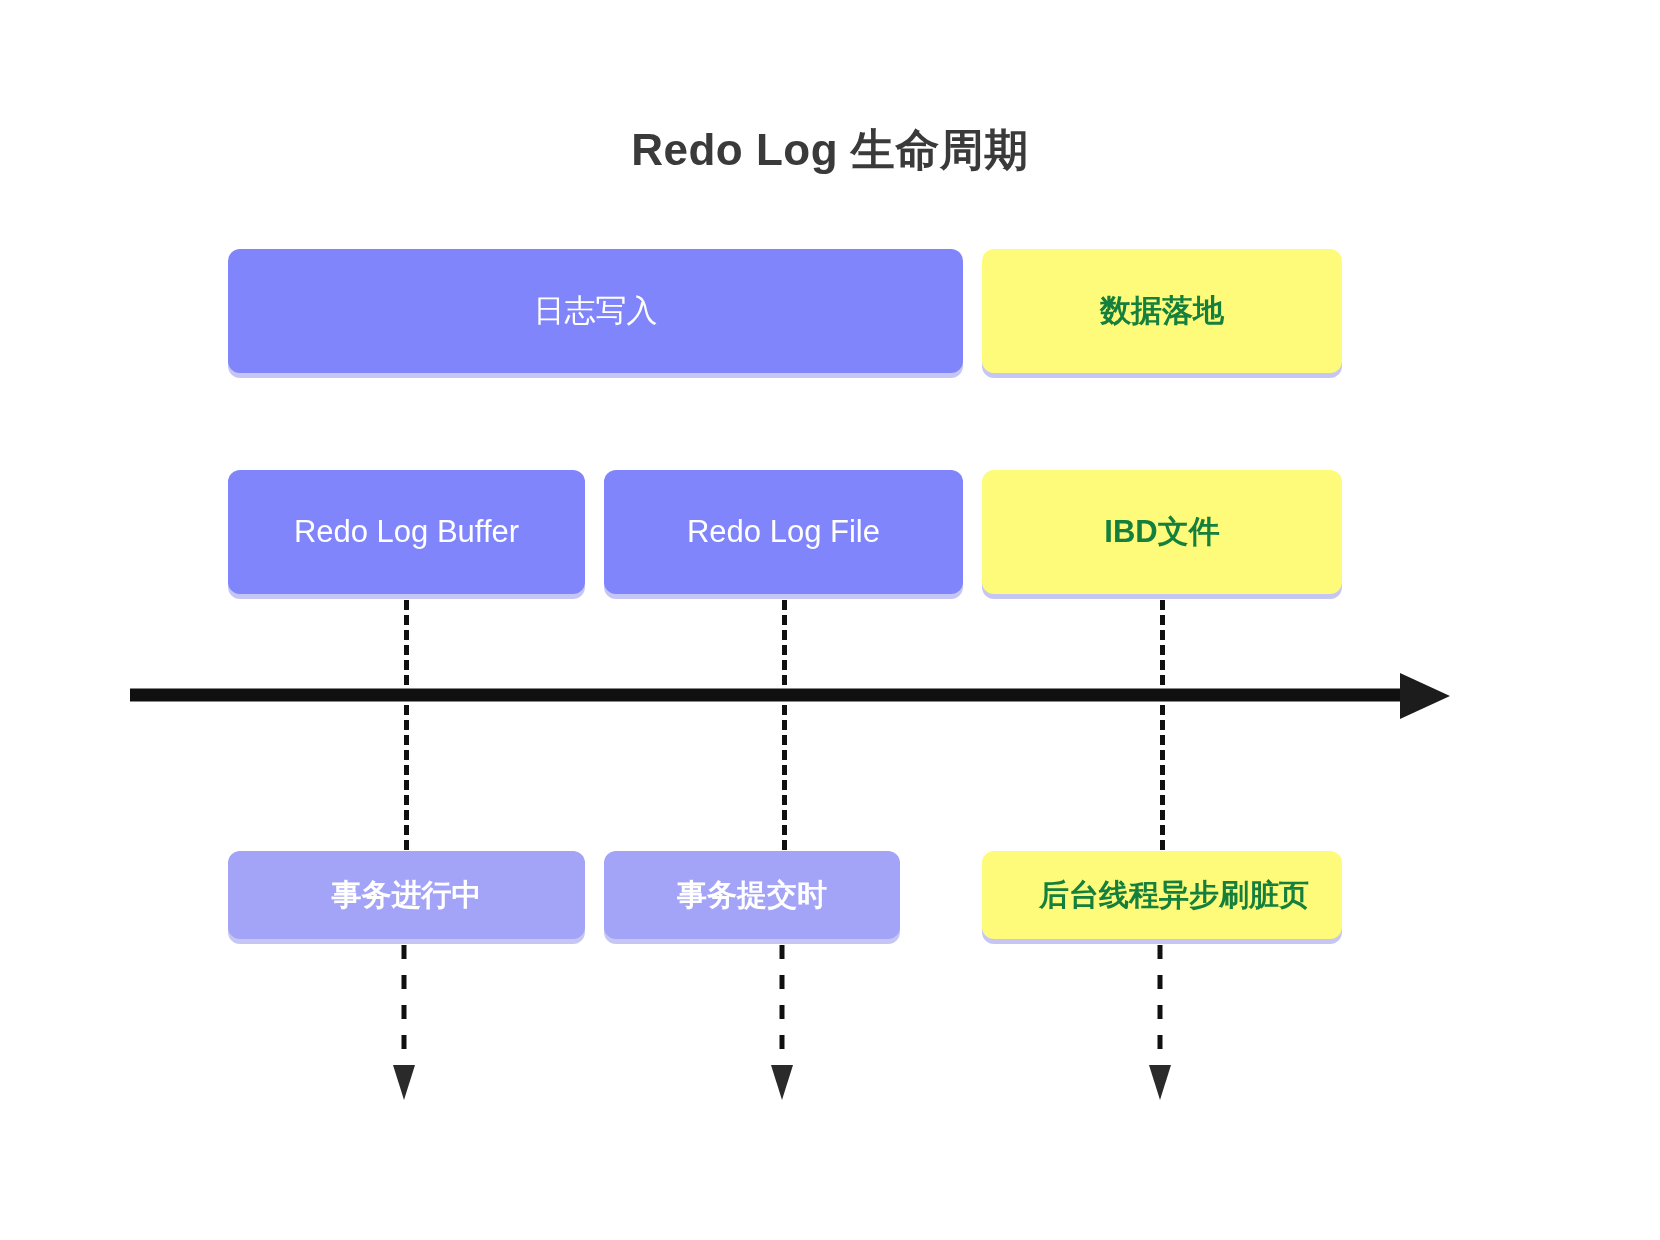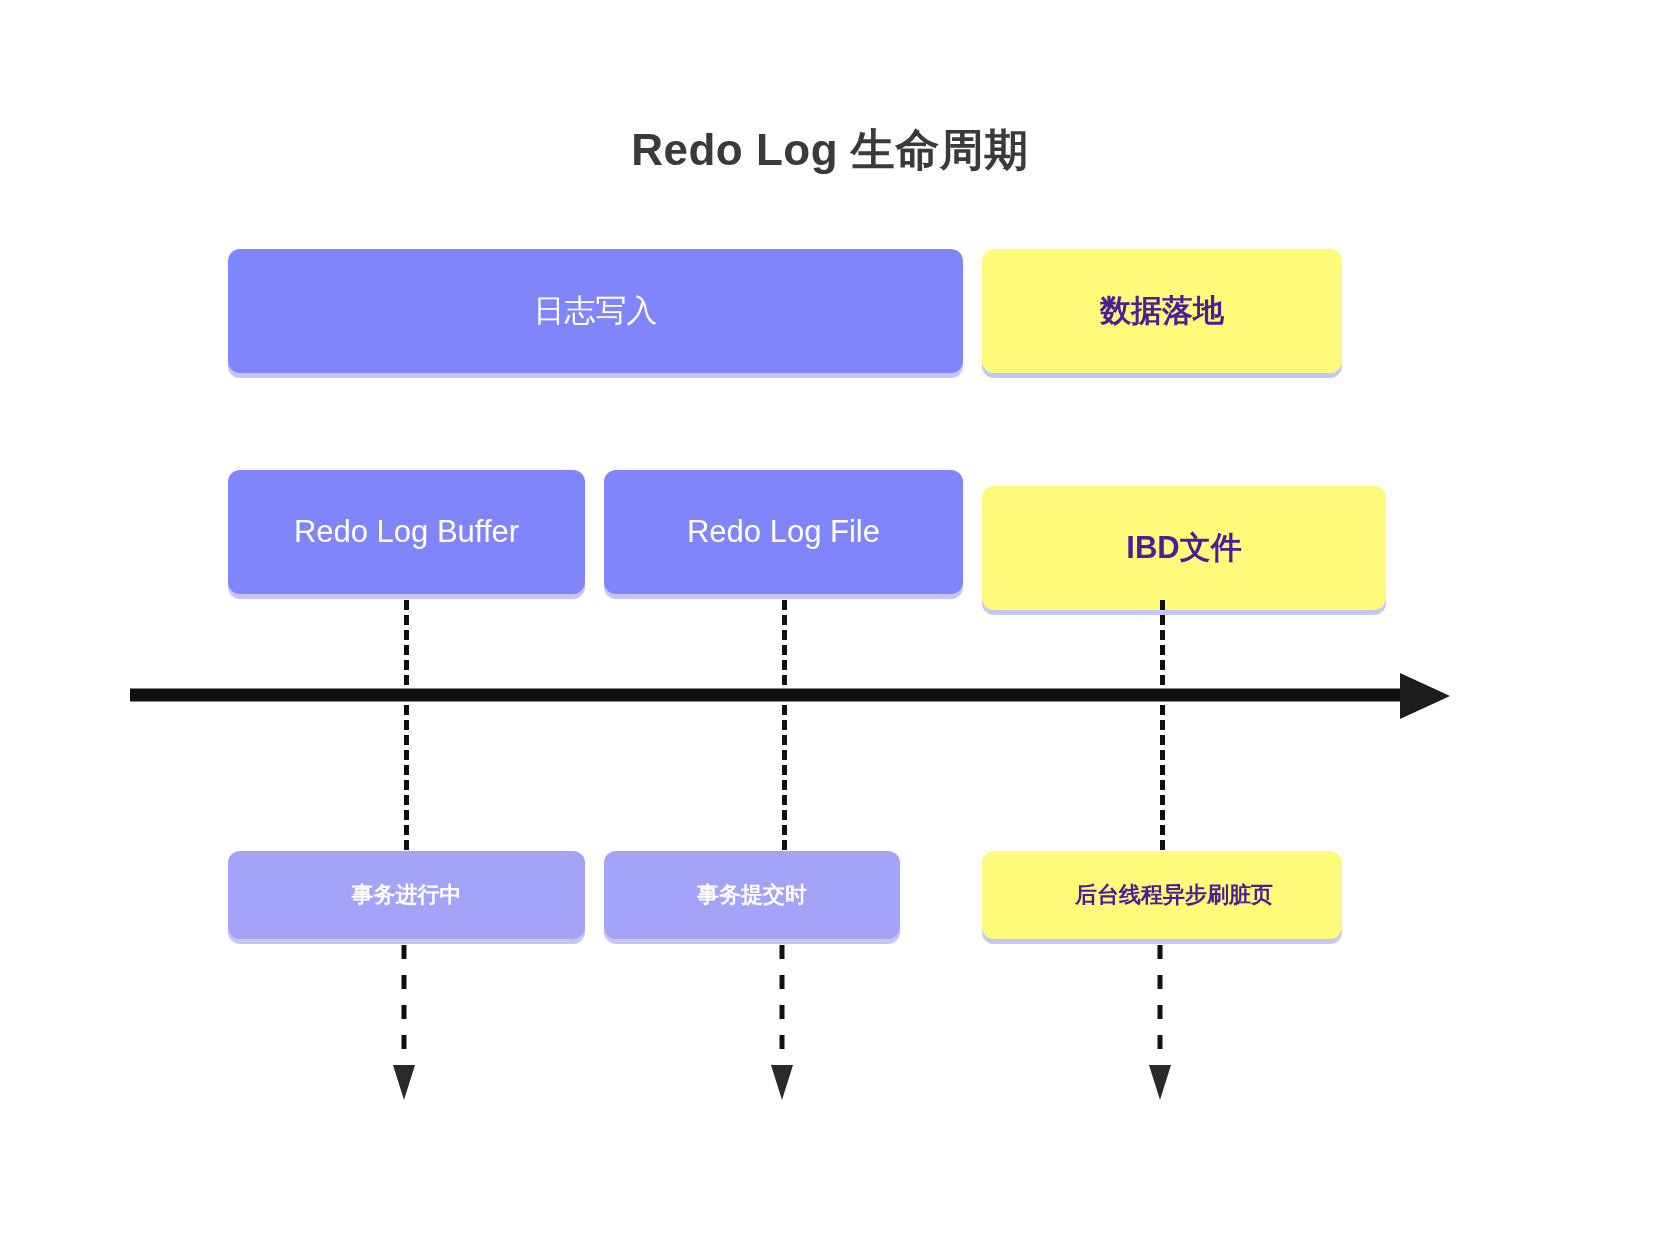--- a/index.html
+++ b/index.html
@@ -56,7 +56,7 @@
   .box.purple-light     { background: #a3a3f7; }
   .box.purple-light .box-label { color: #ffffff; font-weight: 600; }
   .box.yellow           { background: #fdfb79; }
-  .box.yellow .box-label{ color: #4c1d95; font-weight: 600; }
+  .box.yellow .box-label{ color: #15803d; font-weight: 600; }
 
   .row-top .box-label   { font-size: 31px; }
   .row-mid .box-label   { font-size: 31px; }

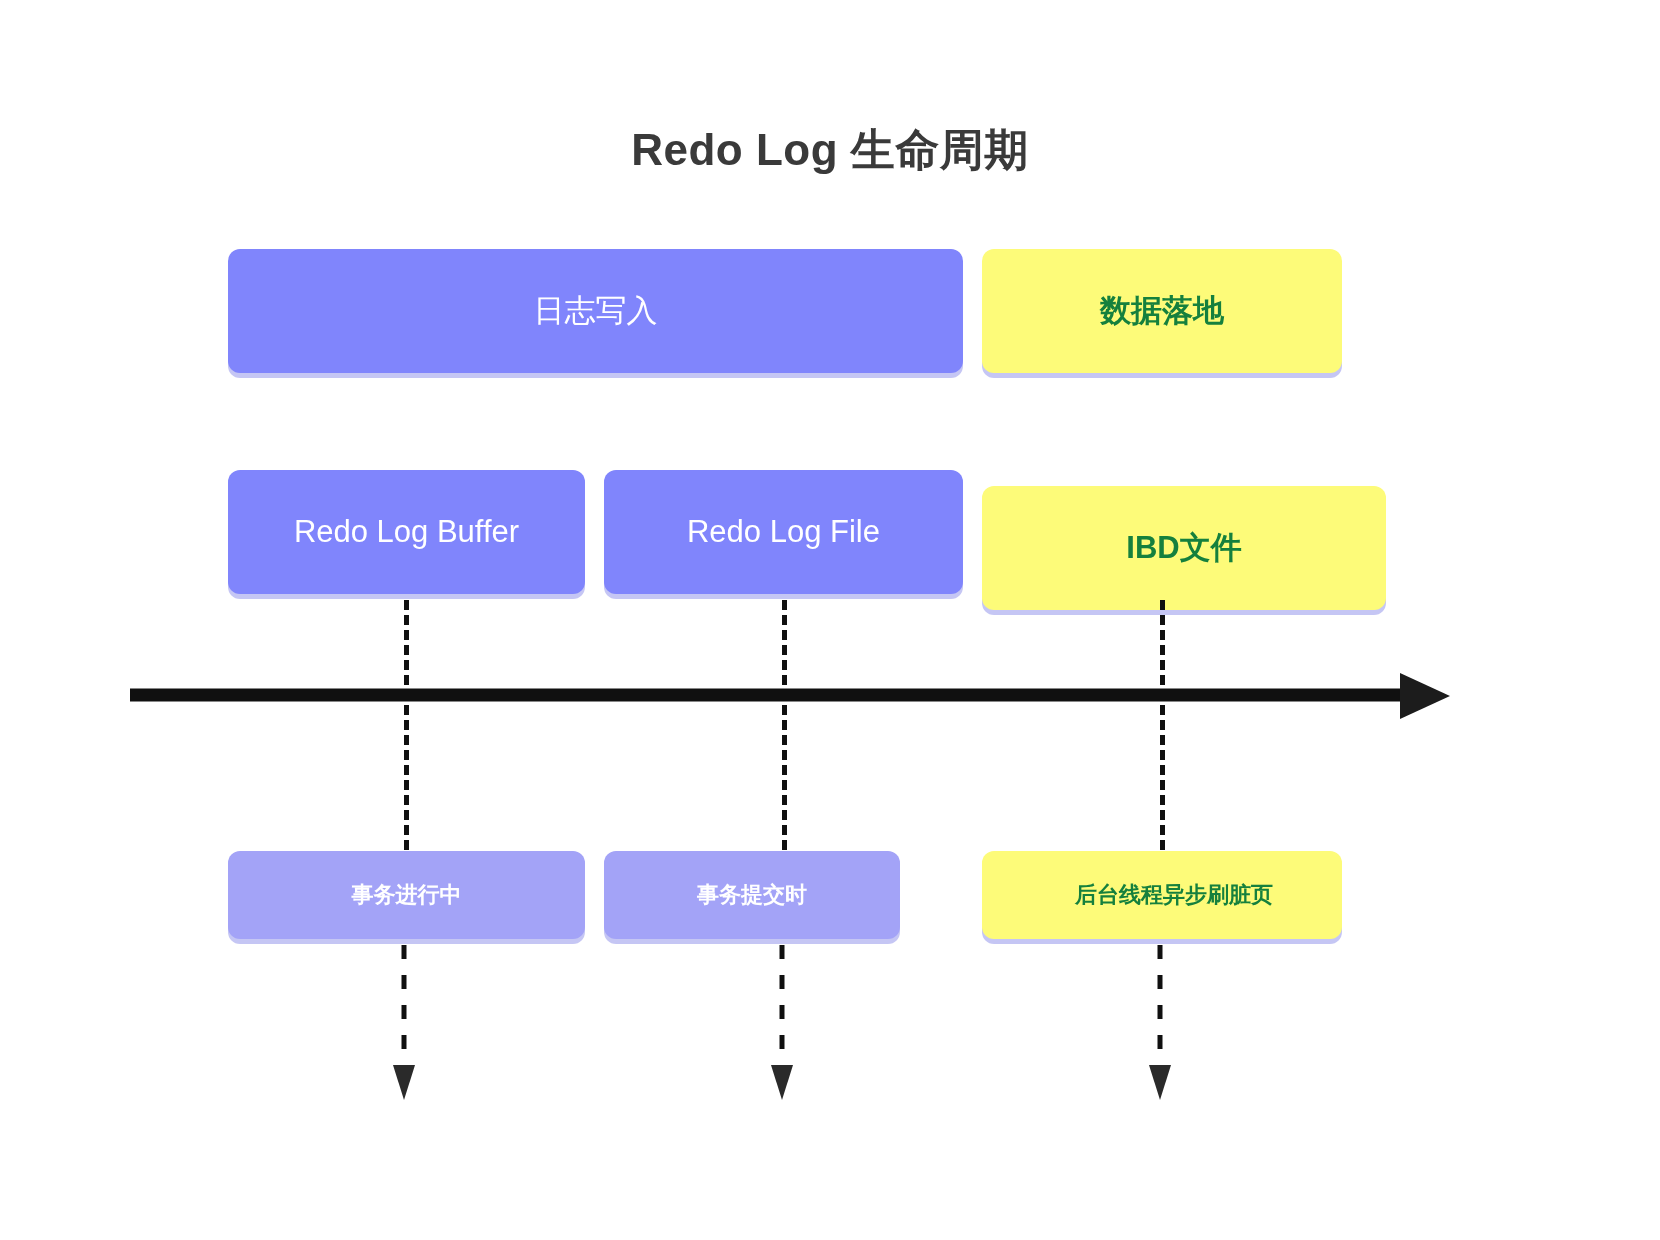--- a/index.html
+++ b/index.html
@@ -69,7 +69,7 @@
   
   #box-redo-buffer { left: 228px;  top: 470px; width: 357px; height: 124px; }
   #box-redo-file   { left: 604px;  top: 470px; width: 359px; height: 124px; }
-  #box-ibd-file    { left: 982px;  top: 486px; width: 404px; height: 124px; text-align: center; }
+  #box-ibd-file    { left: 982px;  top: 470px; width: 360px; height: 124px; text-align: center; }
 
   
   #box-txn-running { left: 228px;  top: 851px; width: 357px; height: 88px; }

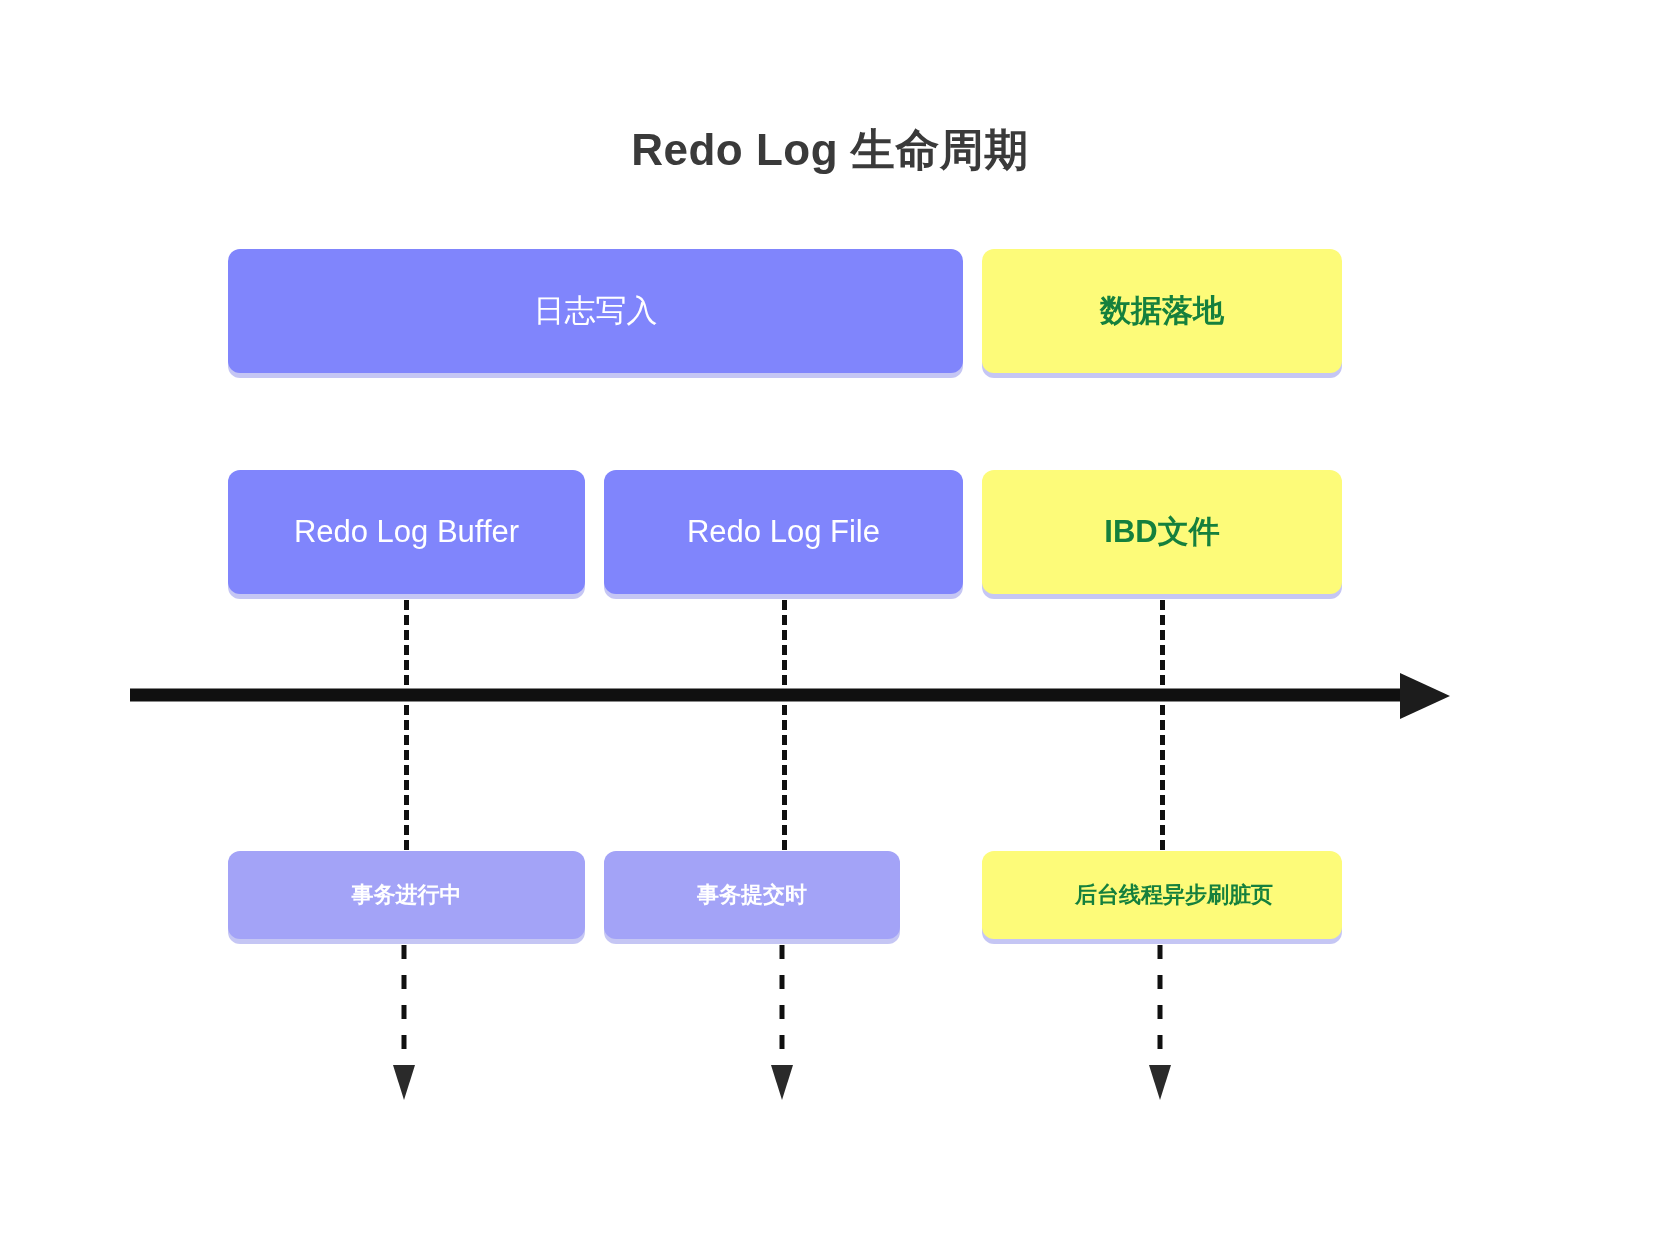--- a/index.html
+++ b/index.html
@@ -60,7 +60,7 @@
 
   .row-top .box-label   { font-size: 31px; }
   .row-mid .box-label   { font-size: 31px; }
-  .row-bot .box-label   { font-size: 22px; }
+  .row-bot .box-label   { font-size: 30px; }
 
   
   #box-log-write   { left: 228px;  top: 249px; width: 735px; height: 124px; }

